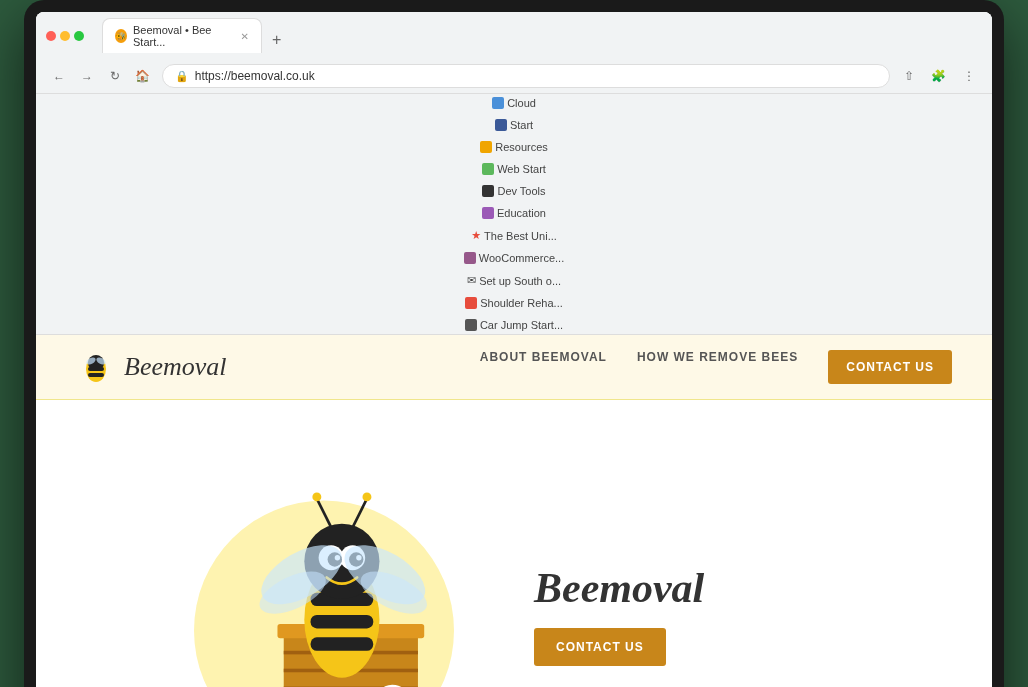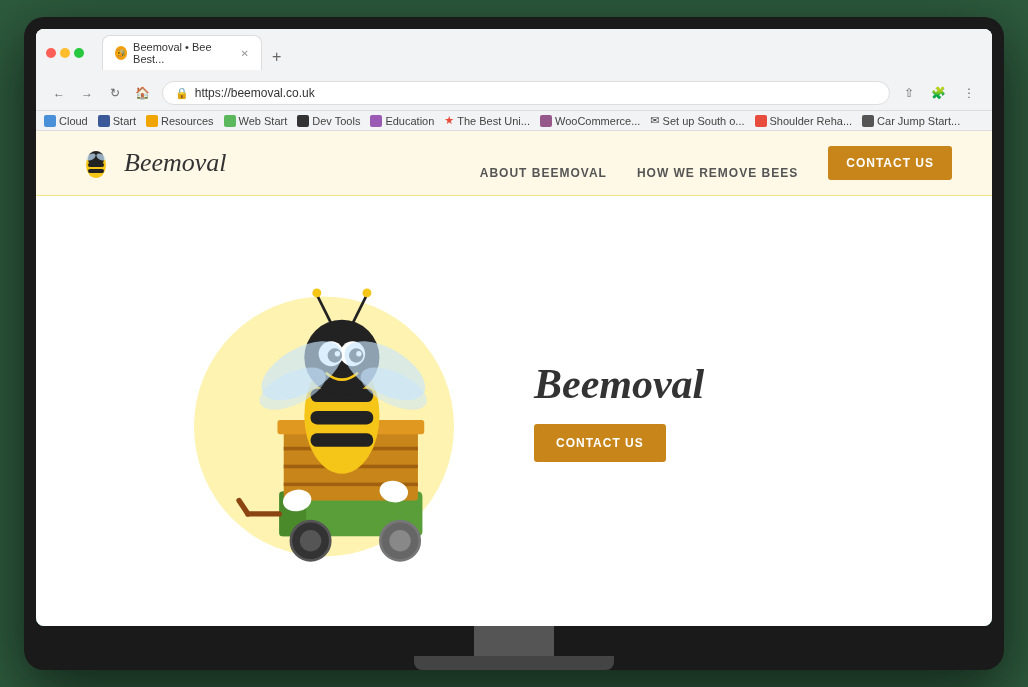--- a/index.html
+++ b/index.html
@@ -374,7 +374,7 @@
         <div class="tab-bar">
           <div class="tab">
             <span class="tab-favicon">🐝</span>
-            <span>Beemoval • Bee Best...</span>
+            <span>Beemoval • Bee Start...</span>
             <span class="tab-close">✕</span>
           </div>
           <div class="tab-new">+</div>

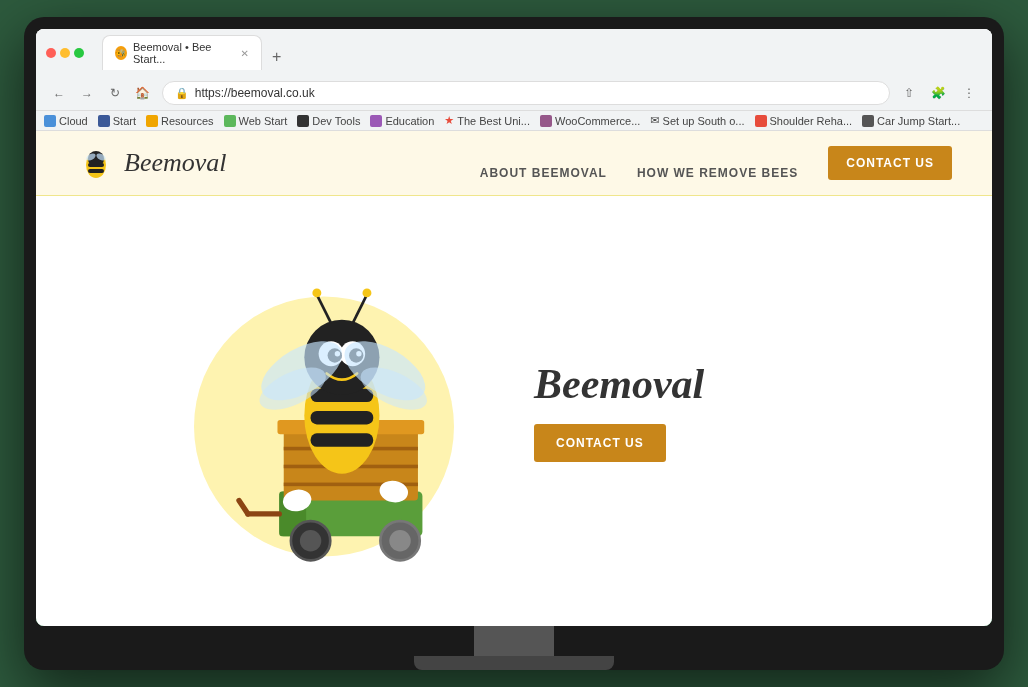--- a/index.html
+++ b/index.html
@@ -181,13 +181,14 @@
     .bookmarks-bar {
       display: flex;
       align-items: center;
-      padding: 3px 8px;
+      padding: 3px 22px;
       gap: 10px;
       background: #f1f3f4;
       border-top: 1px solid #ddd;
       font-size: 11px;
       color: #333;
       overflow: hidden;
+      flex-direction: column;
     }
 
     .bookmark-item {

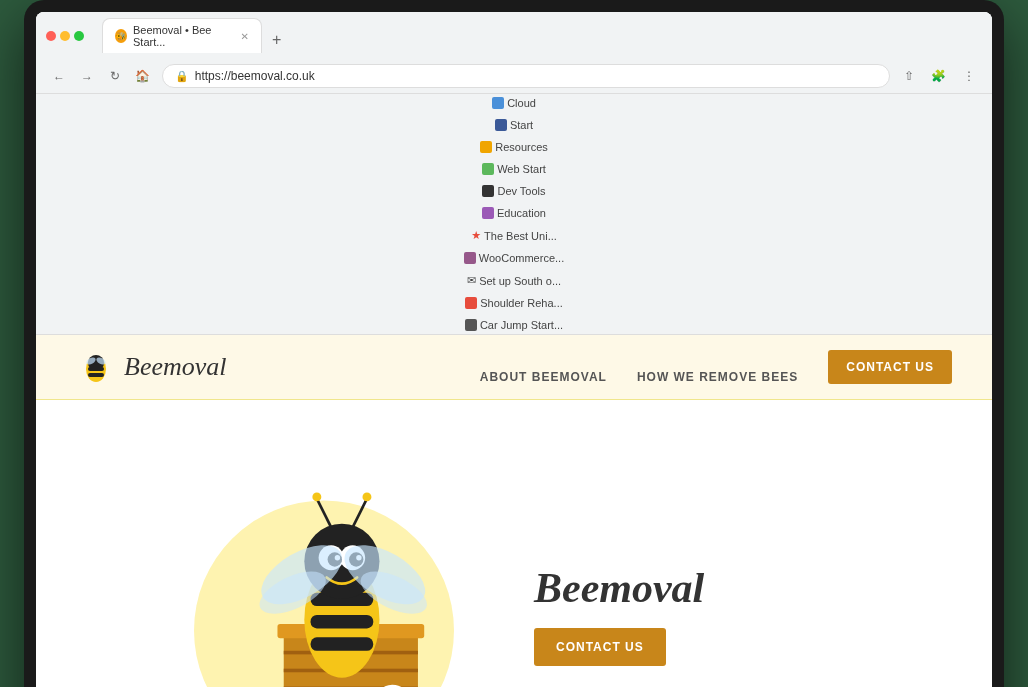--- a/index.html
+++ b/index.html
@@ -241,7 +241,7 @@
 
     .site-nav-links {
       display: flex;
-      align-items: flex-end;
+      align-items: flex-start;
       gap: 30px;
     }
 

